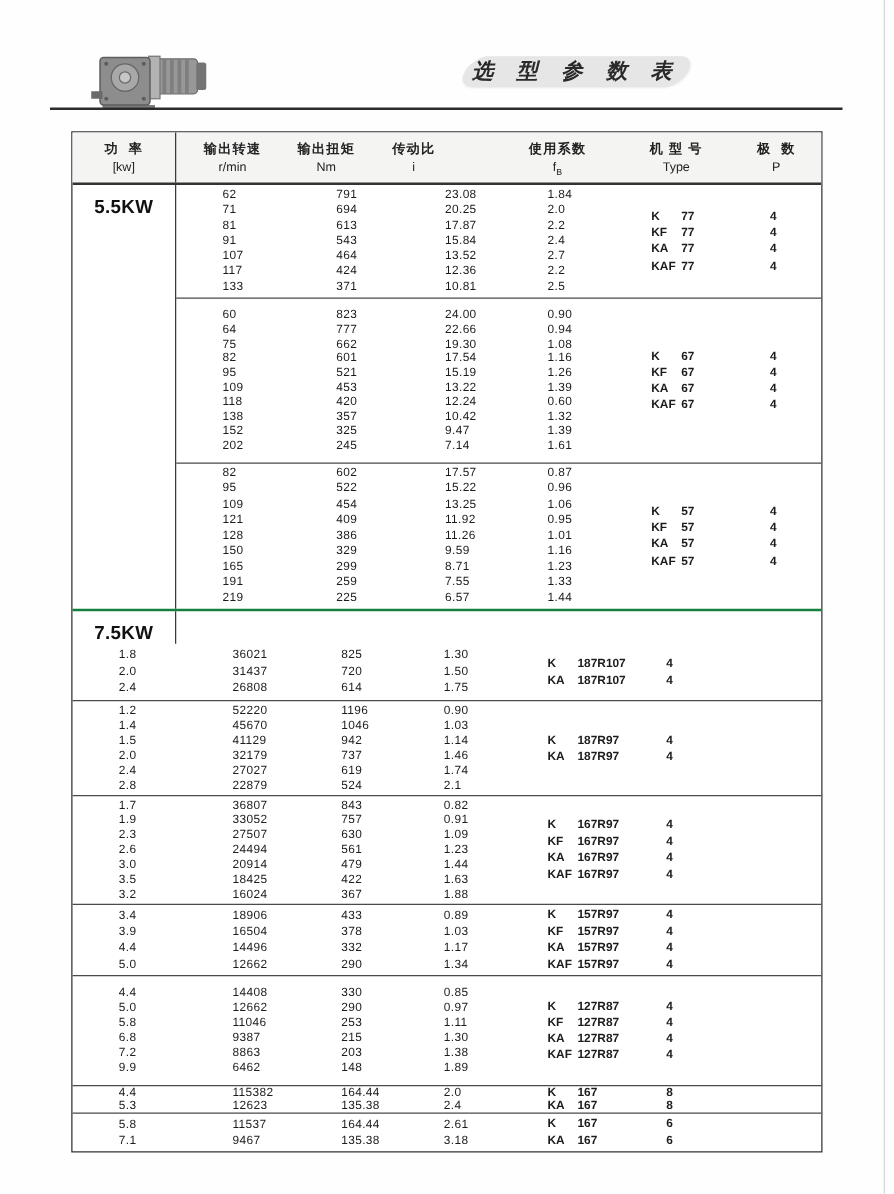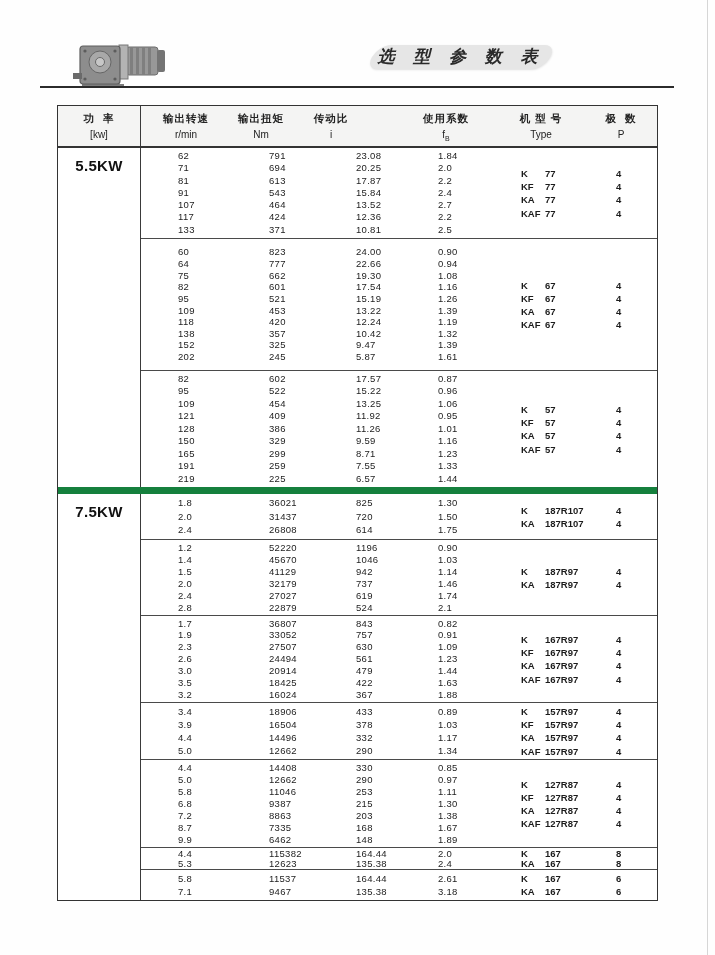--- a/index.html
+++ b/index.html
@@ -227,7 +227,7 @@
                 <span class="cell c-speed">118</span>
                 <span class="cell c-torque">420</span>
                 <span class="cell c-ratio">12.24</span>
-                <span class="cell c-factor">1.19</span>
+                <span class="cell c-factor">0.60</span>
               </div>
               <div class="row" style="height: 11.6364px; line-height: 11.6364px;">
                 <span class="cell c-speed">138</span>

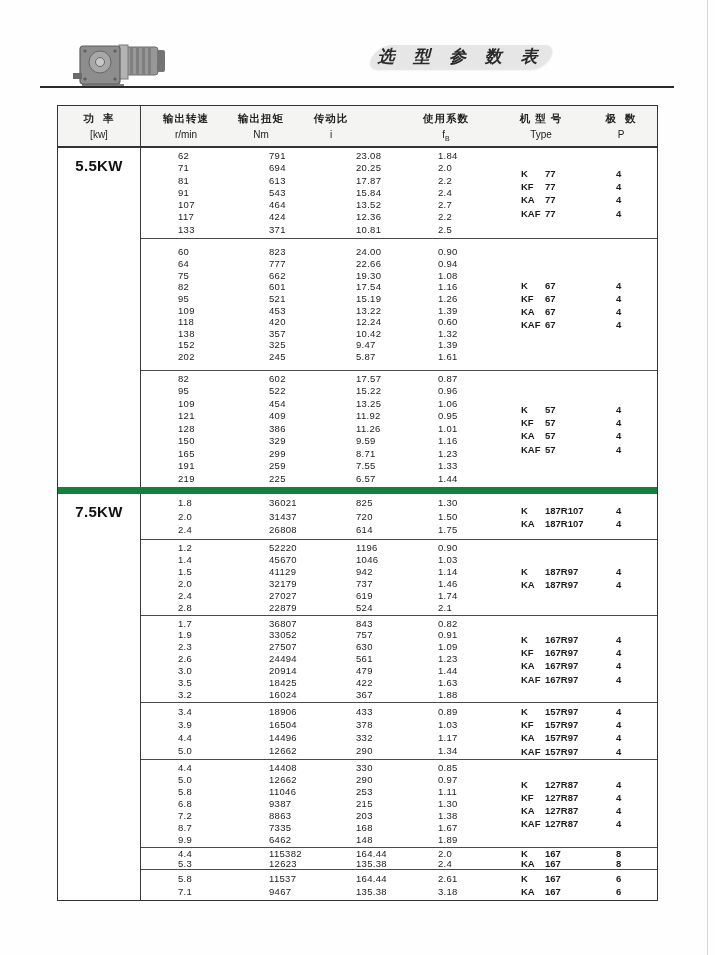--- a/index.html
+++ b/index.html
@@ -244,7 +244,7 @@
               <div class="row" style="height: 11.6364px; line-height: 11.6364px;">
                 <span class="cell c-speed">202</span>
                 <span class="cell c-torque">245</span>
-                <span class="cell c-ratio">5.87</span>
+                <span class="cell c-ratio">7.14</span>
                 <span class="cell c-factor">1.61</span>
               </div>
               <div class="type-block">

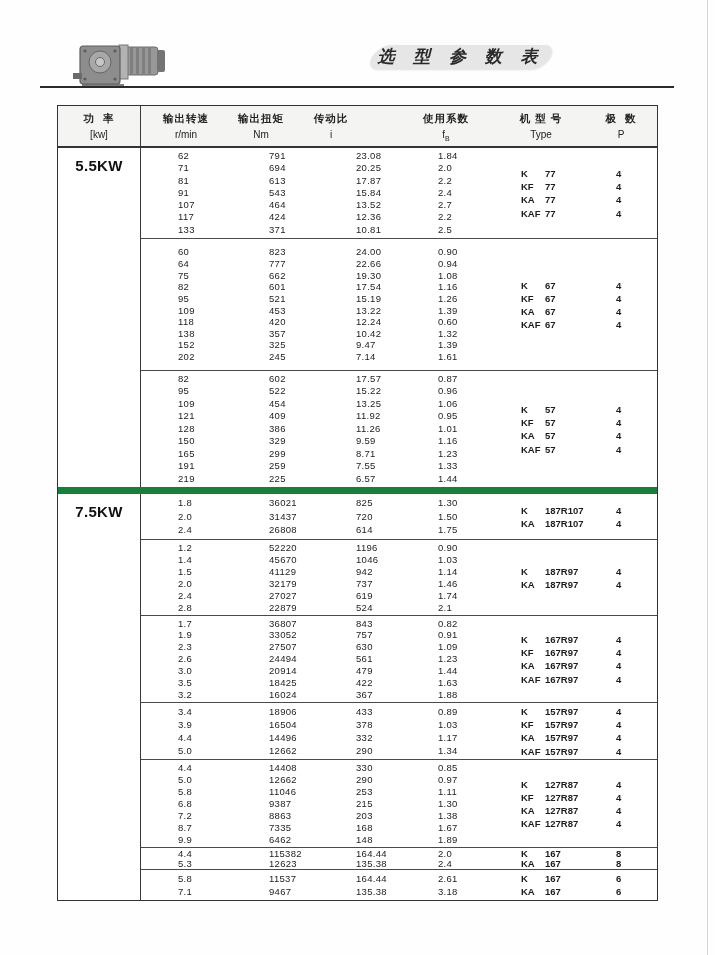--- a/index.html
+++ b/index.html
@@ -48,7 +48,7 @@
   .thc-poles  { left:440px; width:80px; }
 
   .section { display:flex; }
-  .section + .section { border-top:7px solid #15803d; }
+  .section + .section { border-top:2px solid #15803d;flex-direction:column; }
   .power-cell { width:83px; border-right:1px solid #3a3a3a; text-align:center; }
   .power-text { font-size:15px; font-weight:bold; padding-top:9px; color:#111; letter-spacing:0.3px; }
   .blocks { flex:1; }

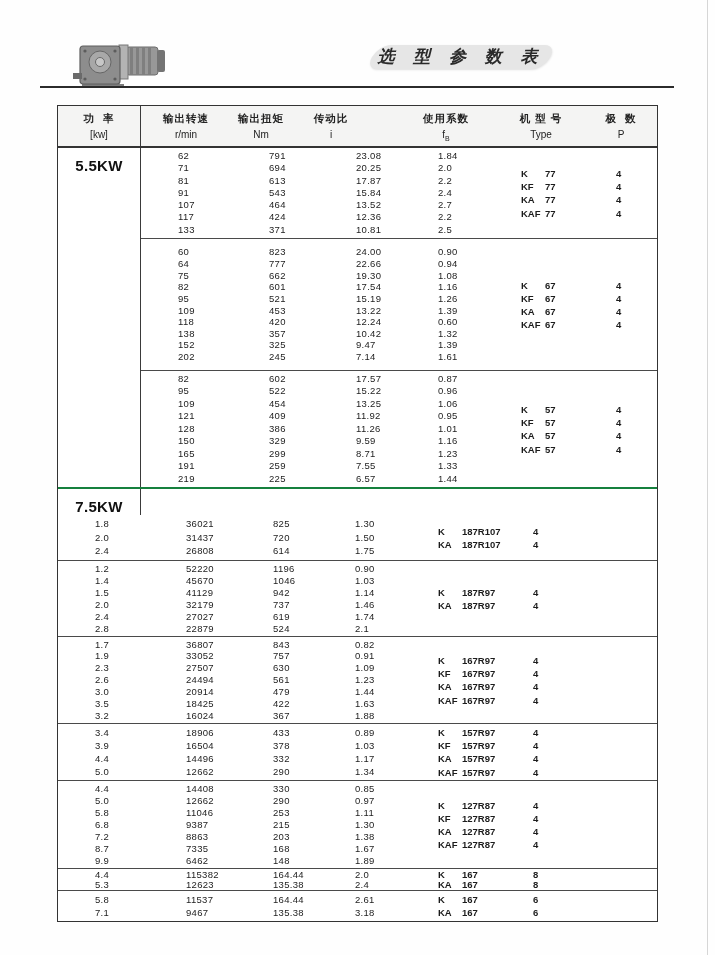--- a/index.html
+++ b/index.html
@@ -503,12 +503,6 @@
                 <span class="cell c-factor">1.38</span>
               </div>
               <div class="row" style="height: 12px; line-height: 12px;">
-                <span class="cell c-speed">8.7</span>
-                <span class="cell c-torque">7335</span>
-                <span class="cell c-ratio">168</span>
-                <span class="cell c-factor">1.67</span>
-              </div>
-              <div class="row" style="height: 12px; line-height: 12px;">
                 <span class="cell c-speed">9.9</span>
                 <span class="cell c-torque">6462</span>
                 <span class="cell c-ratio">148</span>

